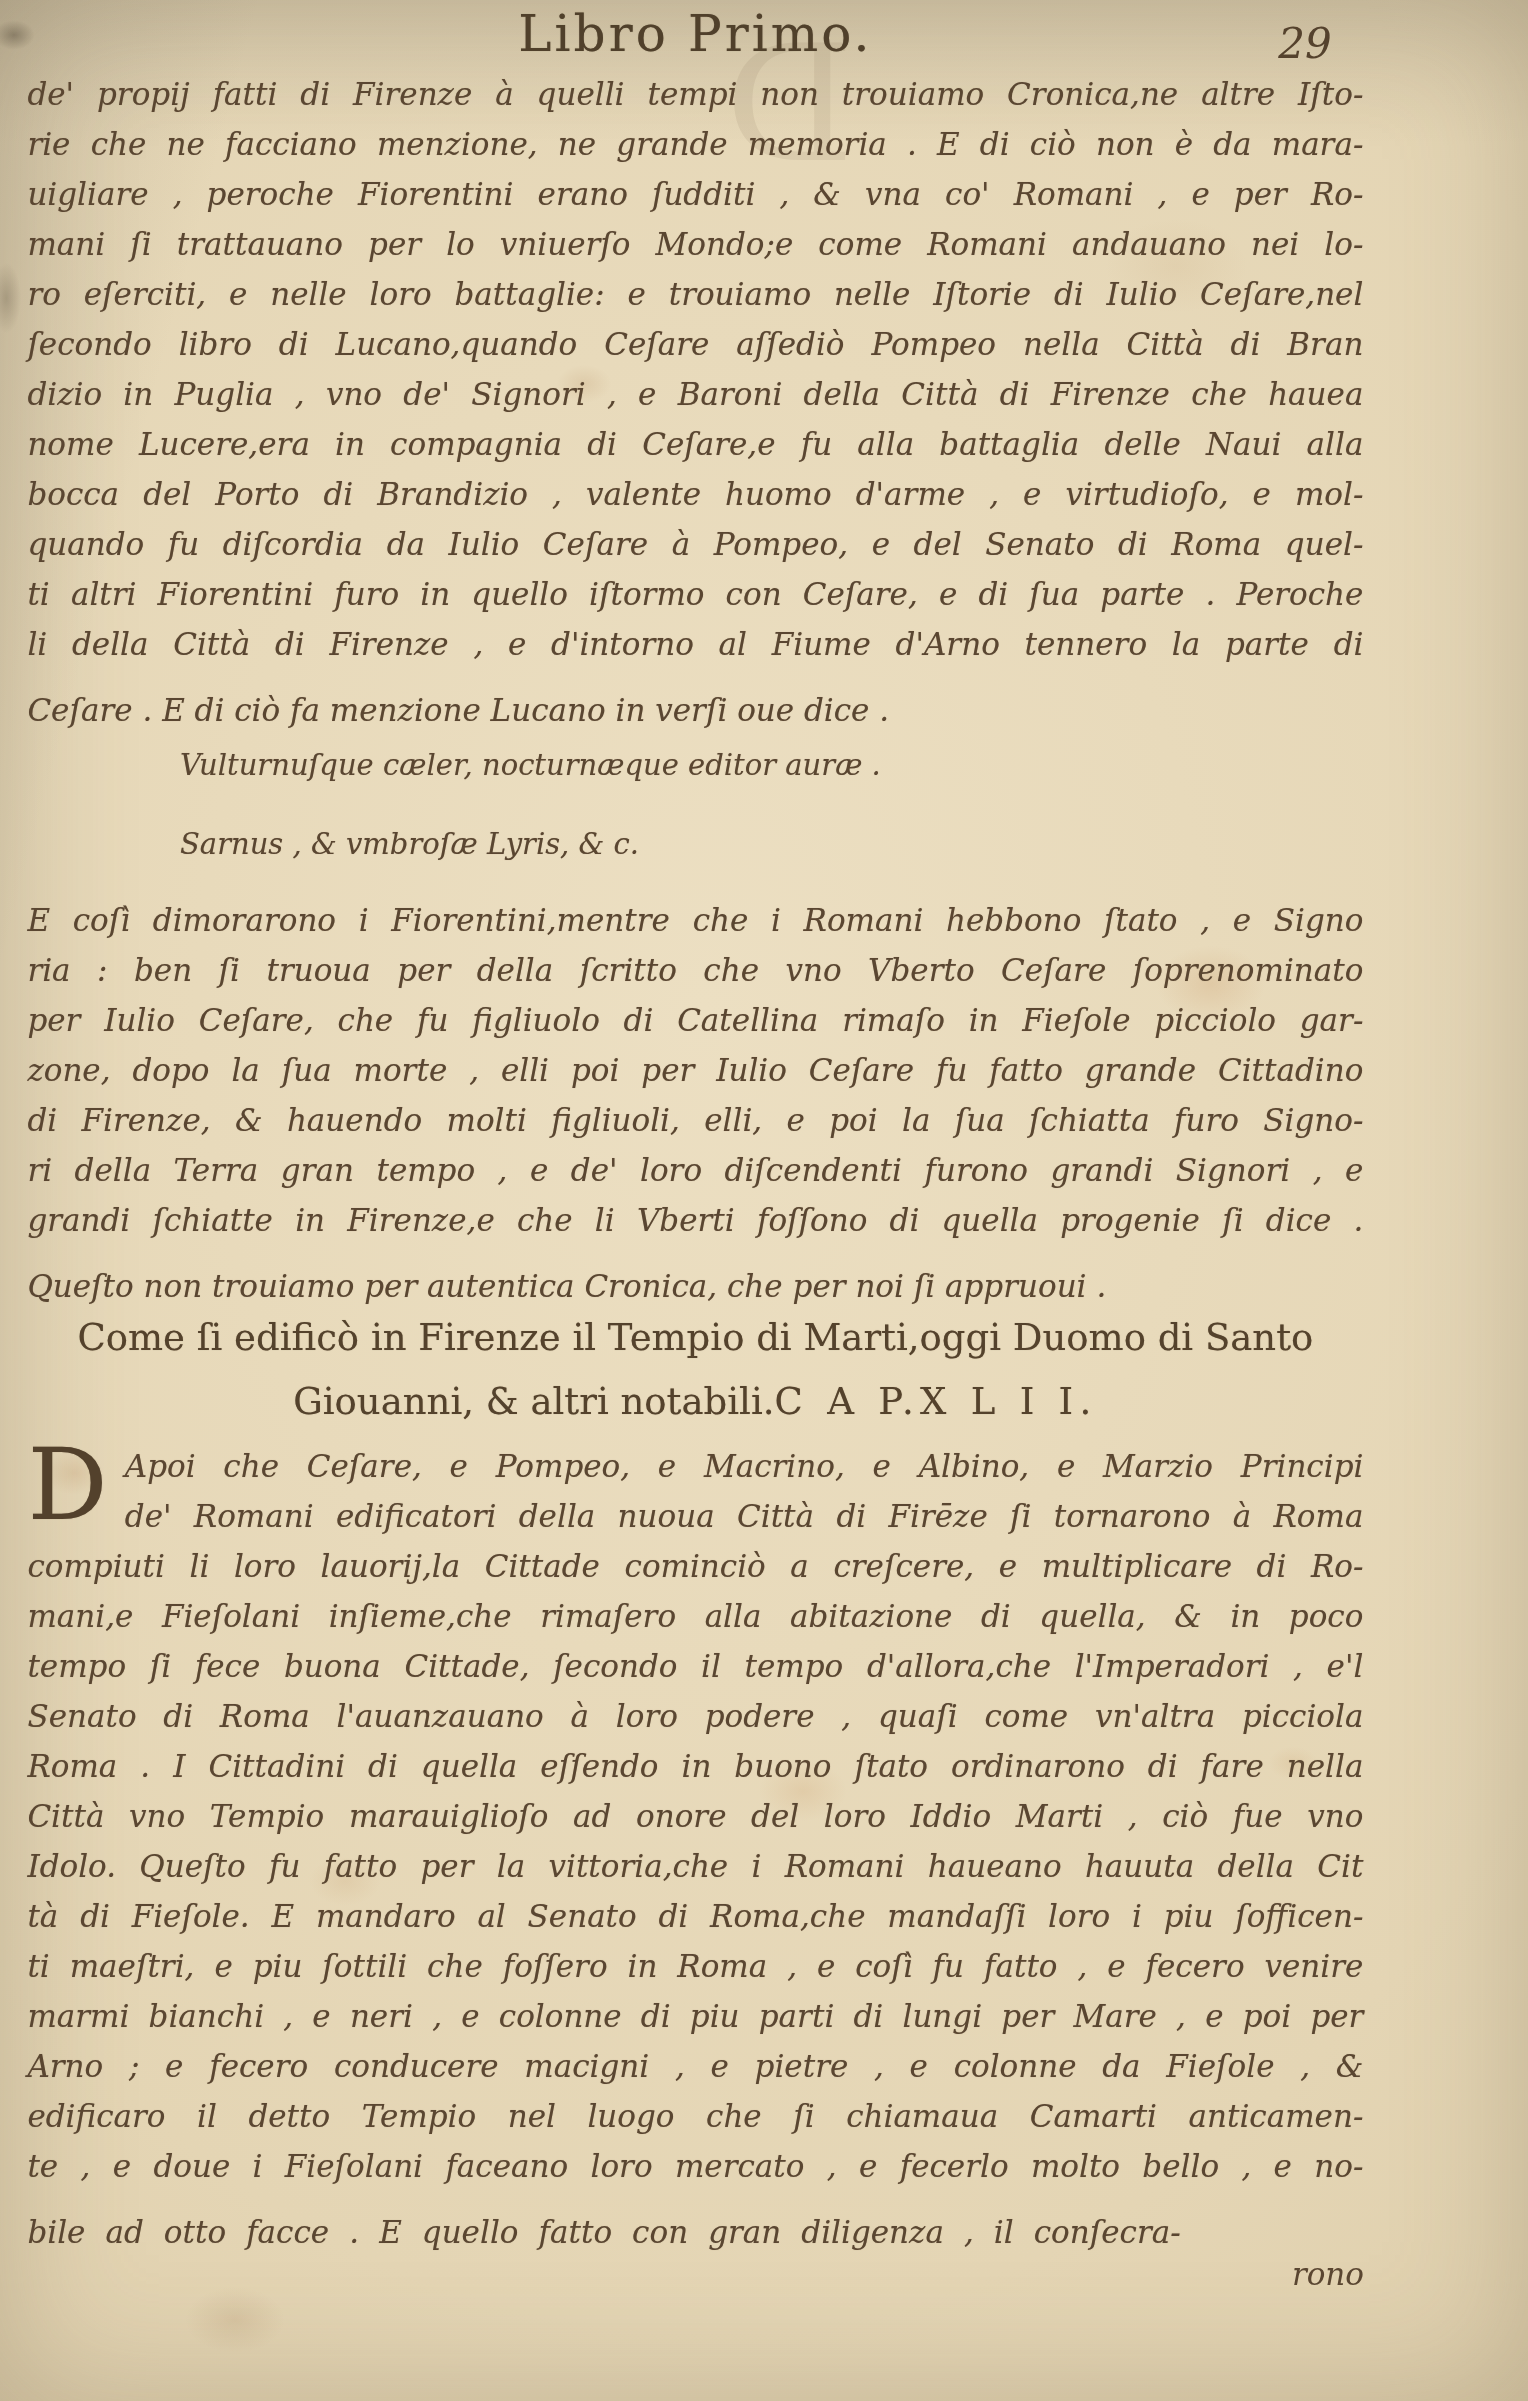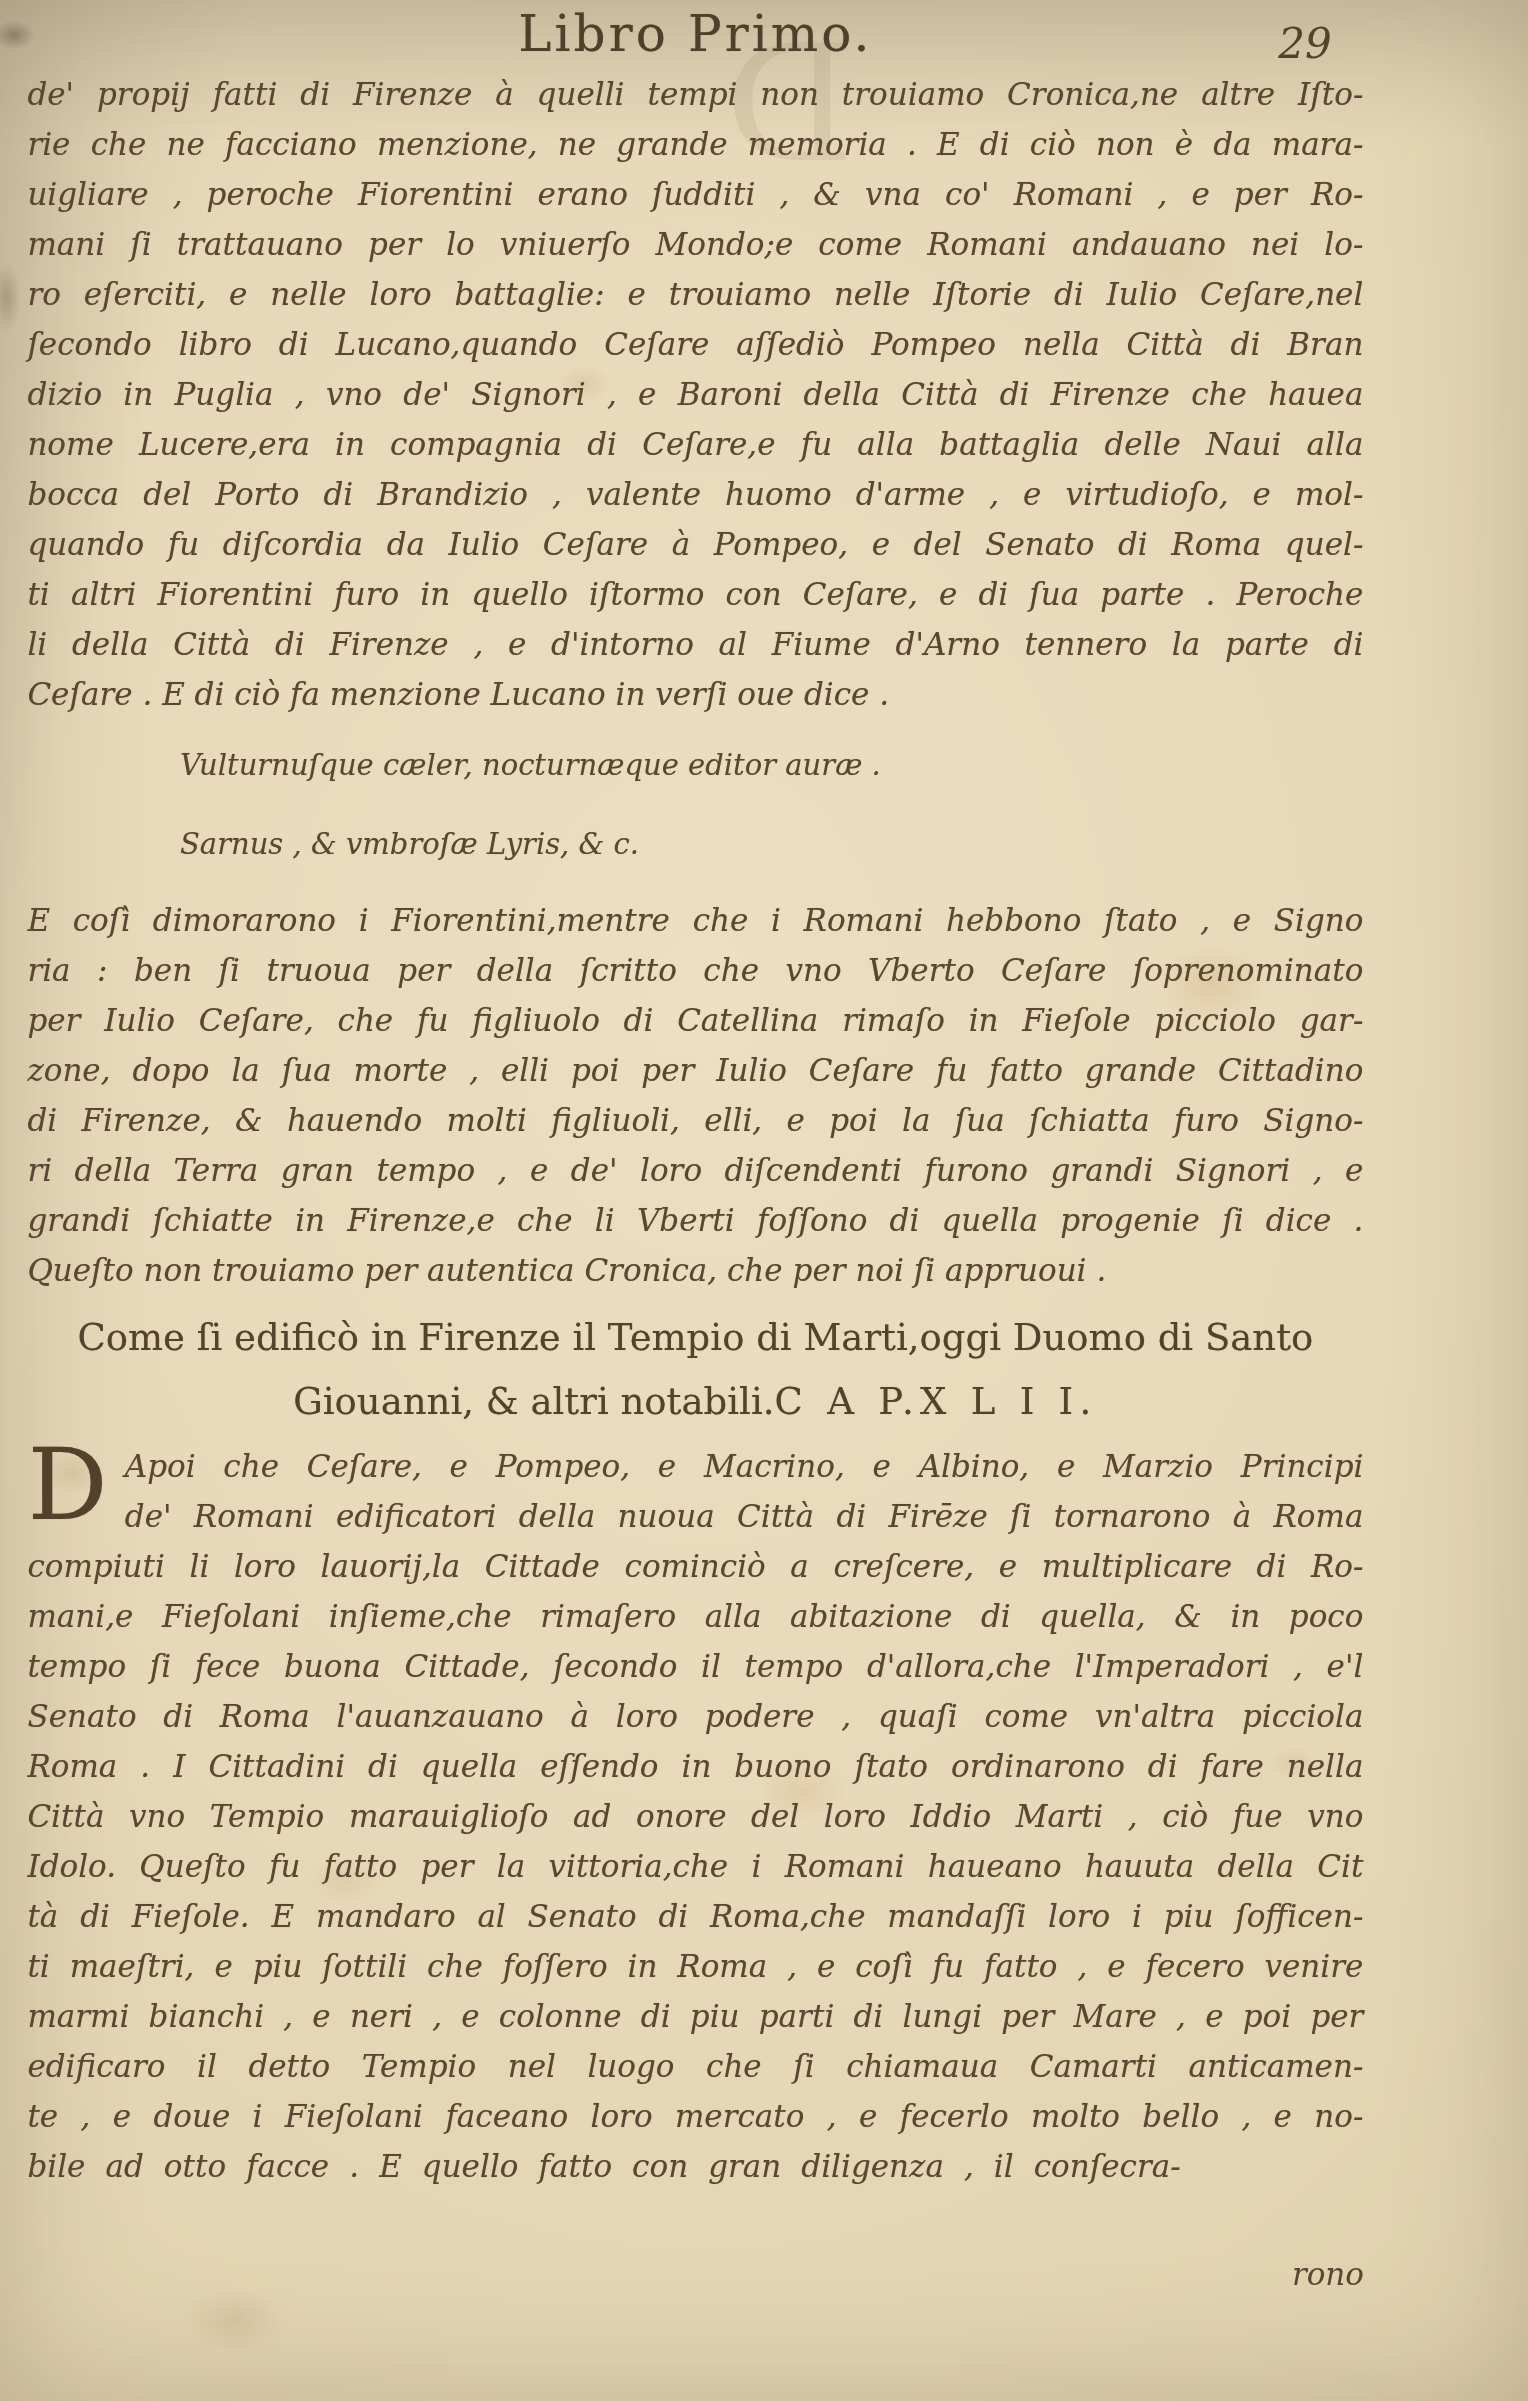--- a/index.html
+++ b/index.html
@@ -56,7 +56,7 @@
     text-shadow:0 0 0.8px rgba(90,70,49,0.35);
     white-space:normal;
   }
-  .line.no-just{text-align:left;text-align-last:left;}
+  .line.no-just{text-align:left;text-align-last:left;margin-top:16px;}
   .line.wide{word-spacing:10.2px;}
   .verse{position:absolute;top:726px;left:180px;width:1113px;}
   .verse-line{

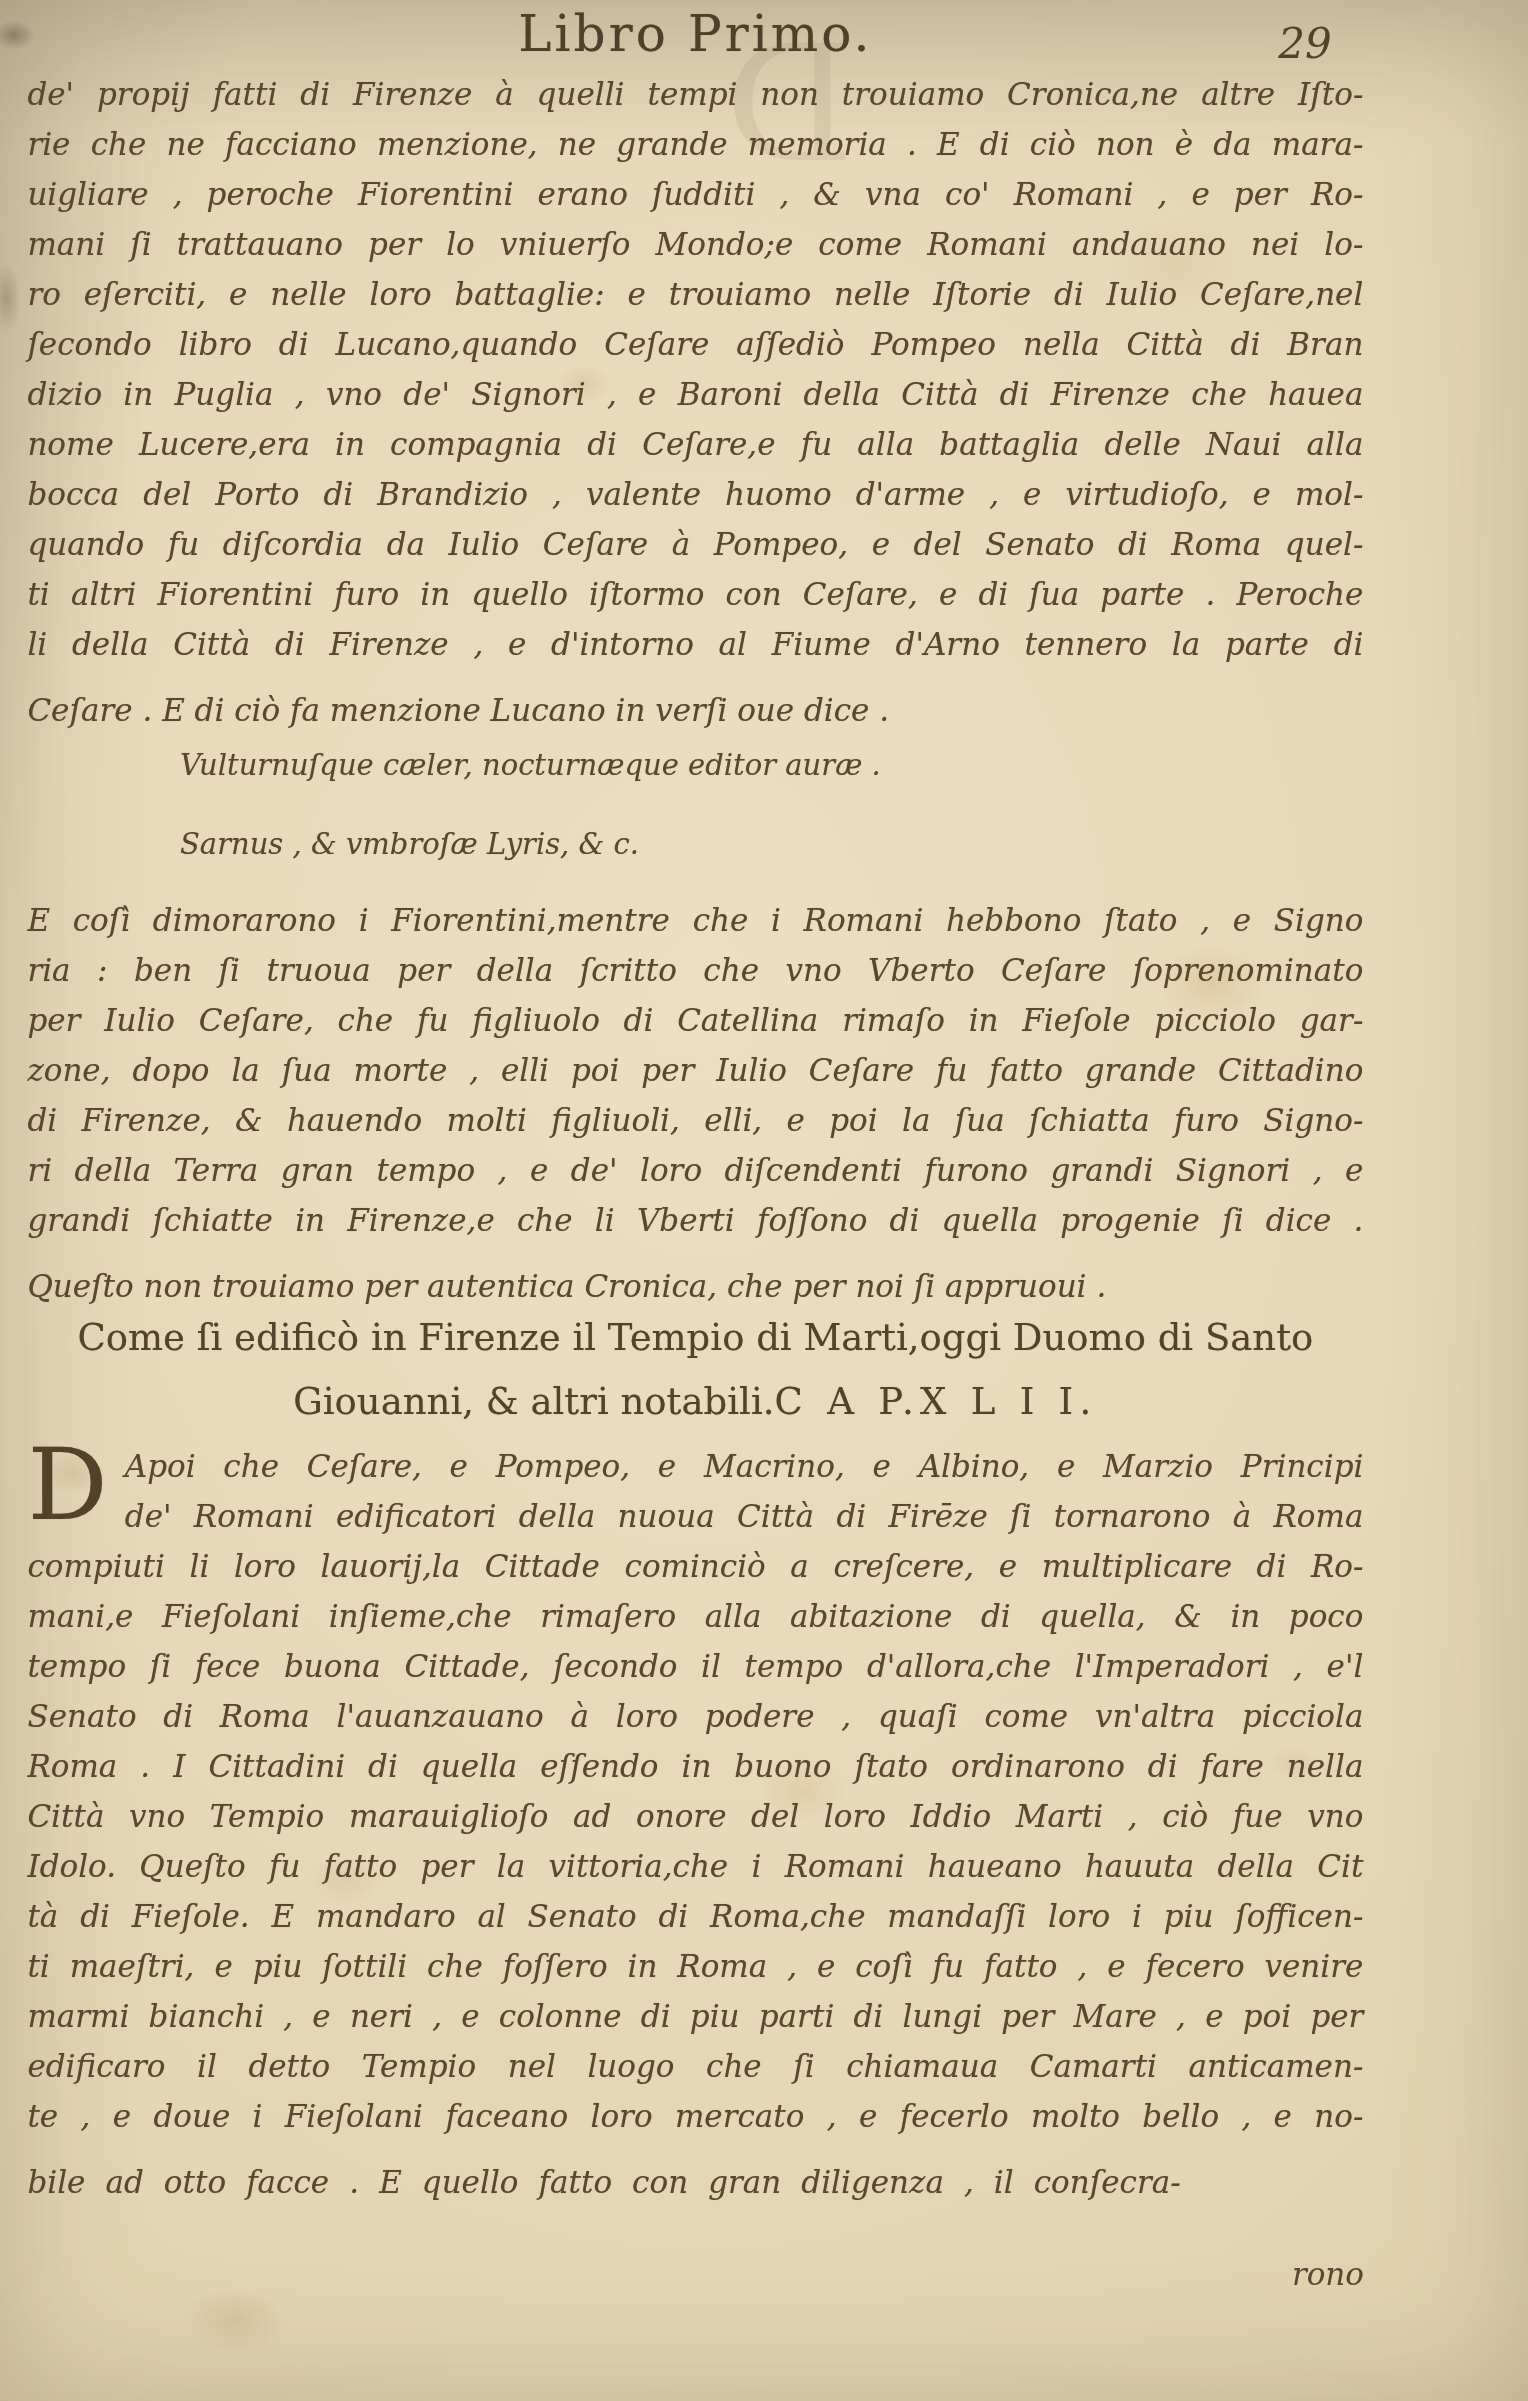--- a/index.html
+++ b/index.html
@@ -153,6 +153,7 @@
     <div class="line">tà di Fieſole. E mandaro al Senato di Roma,che mandaſſi loro i piu ſofficen-</div>
     <div class="line">ti maeſtri, e piu ſottili che foſſero in Roma , e coſì fu fatto , e fecero venire</div>
     <div class="line">marmi bianchi , e neri , e colonne di piu parti di lungi per Mare , e poi per</div>
+    <div class="line">Arno ; e fecero conducere macigni , e pietre , e colonne da Fieſole , &amp;</div>
     <div class="line">edificaro il detto Tempio nel luogo che ſi chiamaua Camarti anticamen-</div>
     <div class="line">te , e doue i Fieſolani faceano loro mercato , e fecerlo molto bello , e no-</div>
     <div class="line no-just wide">bile ad otto facce . E quello fatto con gran diligenza , il conſecra-</div>

